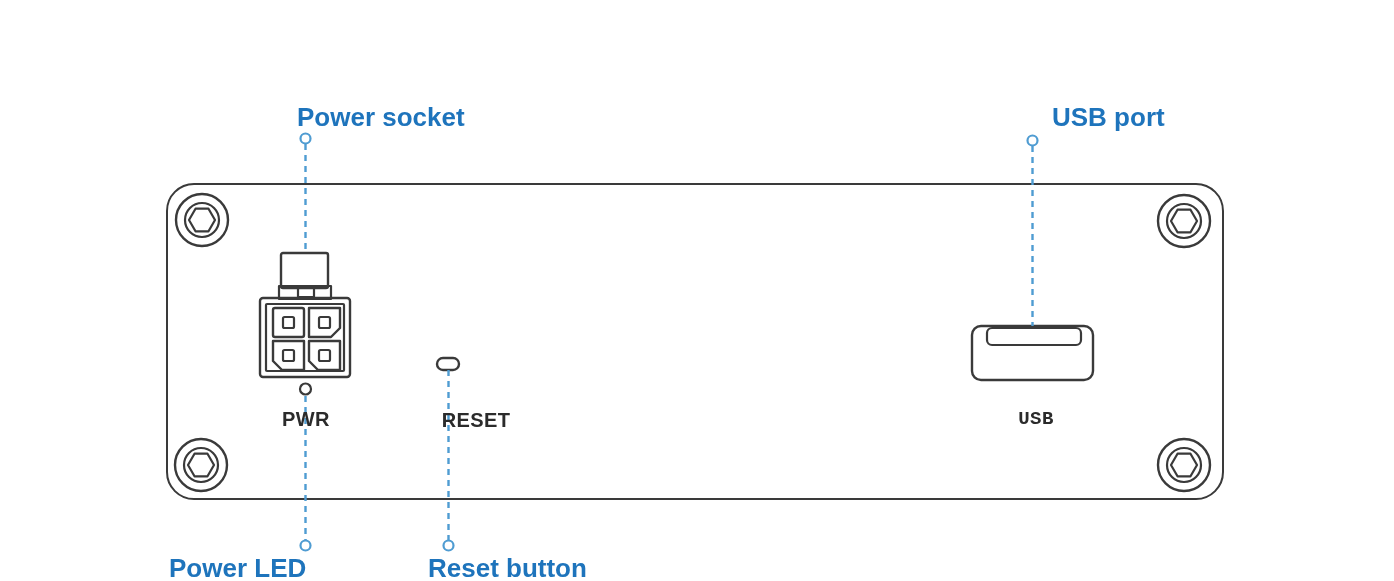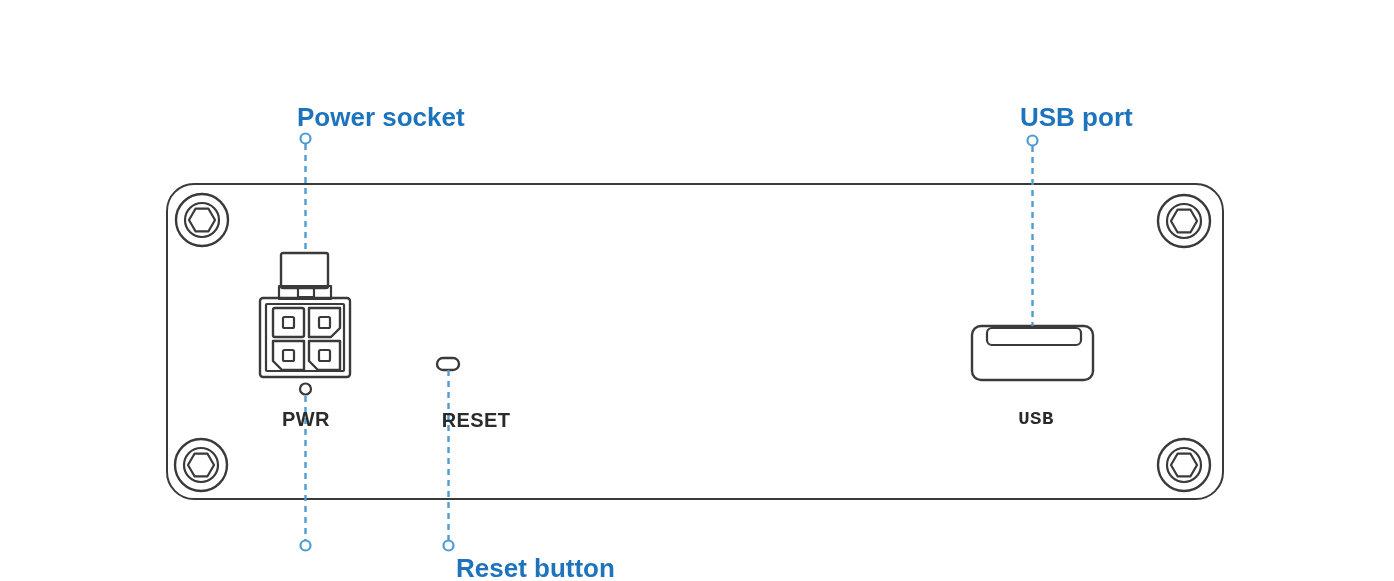--- a/index.html
+++ b/index.html
@@ -129,7 +129,7 @@
   </svg>
 
   <div class="callout" style="left:297px;top:56px;">Power socket</div>
-  <div class="callout" style="left:1020px;top:56px;">USB port</div>
+  <div class="callout" style="left:1052px;top:56px;">USB port</div>
   <div class="callout" style="left:456px;top:507px;">Reset button</div>
 
   <div class="port-label" style="left:306px;top:361px;">PWR</div>

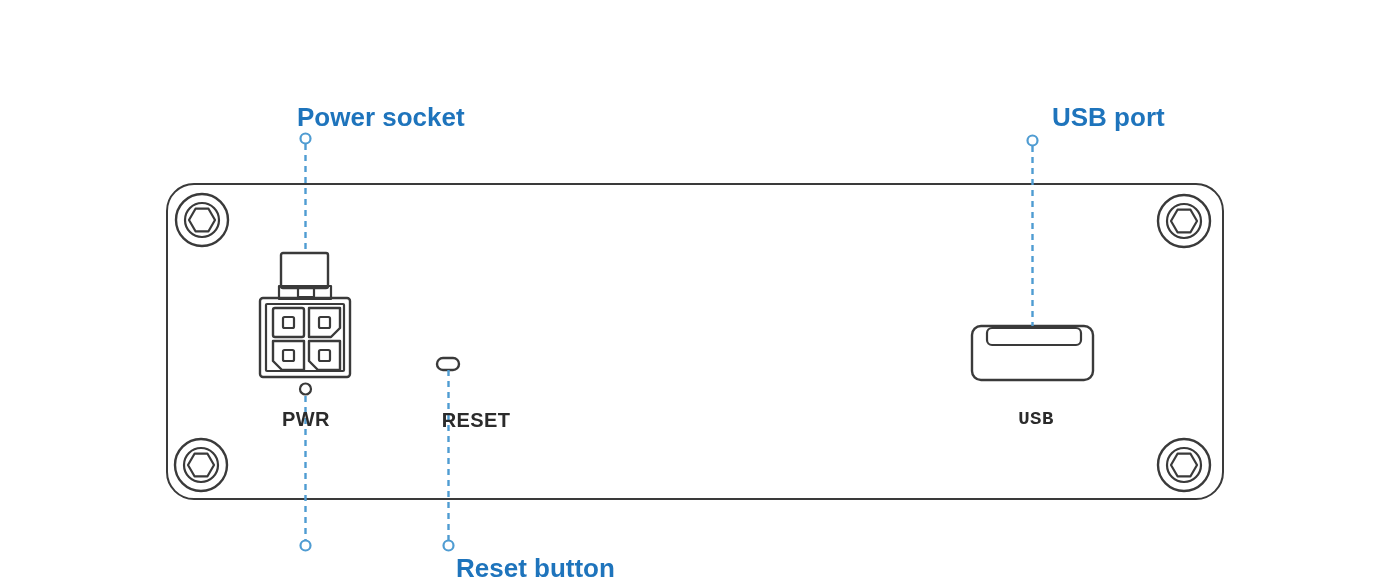--- a/index.html
+++ b/index.html
@@ -130,6 +130,7 @@
 
   <div class="callout" style="left:297px;top:56px;">Power socket</div>
   <div class="callout" style="left:1052px;top:56px;">USB port</div>
+  <div class="callout" style="left:169px;top:507px;">Power LED</div>
   <div class="callout" style="left:456px;top:507px;">Reset button</div>
 
   <div class="port-label" style="left:306px;top:361px;">PWR</div>

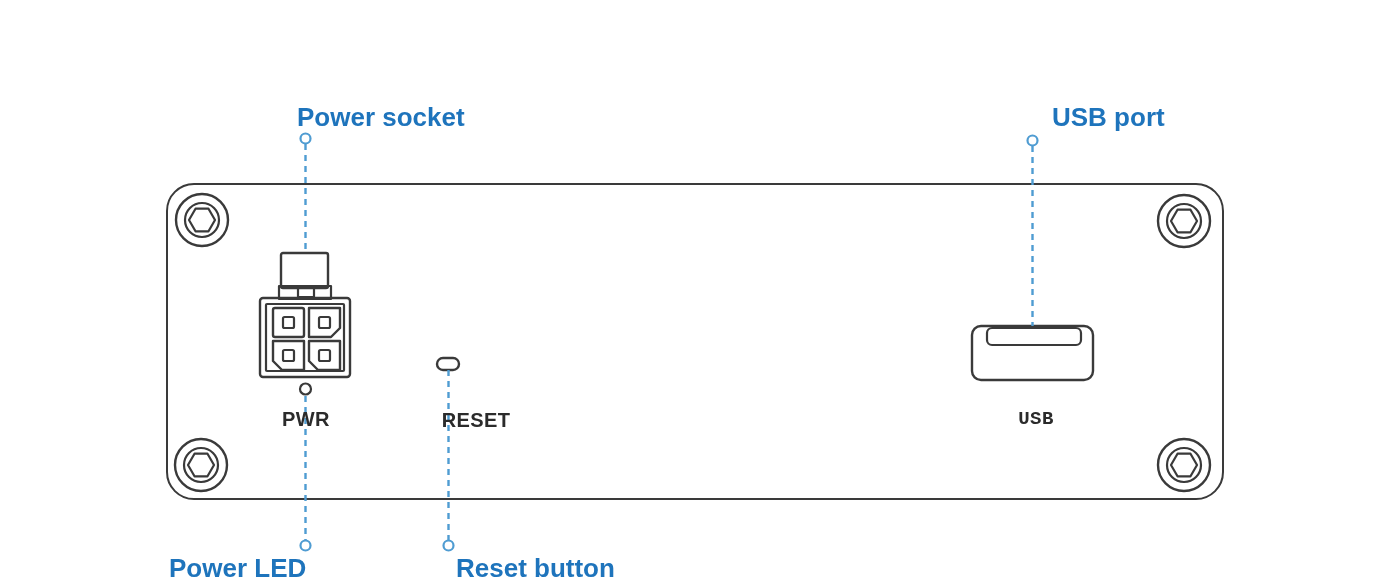--- a/index.html
+++ b/index.html
@@ -131,7 +131,7 @@
   <div class="callout" style="left:297px;top:56px;">Power socket</div>
   <div class="callout" style="left:1052px;top:56px;">USB port</div>
   <div class="callout" style="left:169px;top:507px;">Power LED</div>
-  <div class="callout" style="left:456px;top:507px;">Reset button</div>
+  <div class="callout" style="left:428px;top:507px;">Reset button</div>
 
   <div class="port-label" style="left:306px;top:361px;">PWR</div>
   <div class="port-label" style="left:476px;top:362px;">RESET</div>

